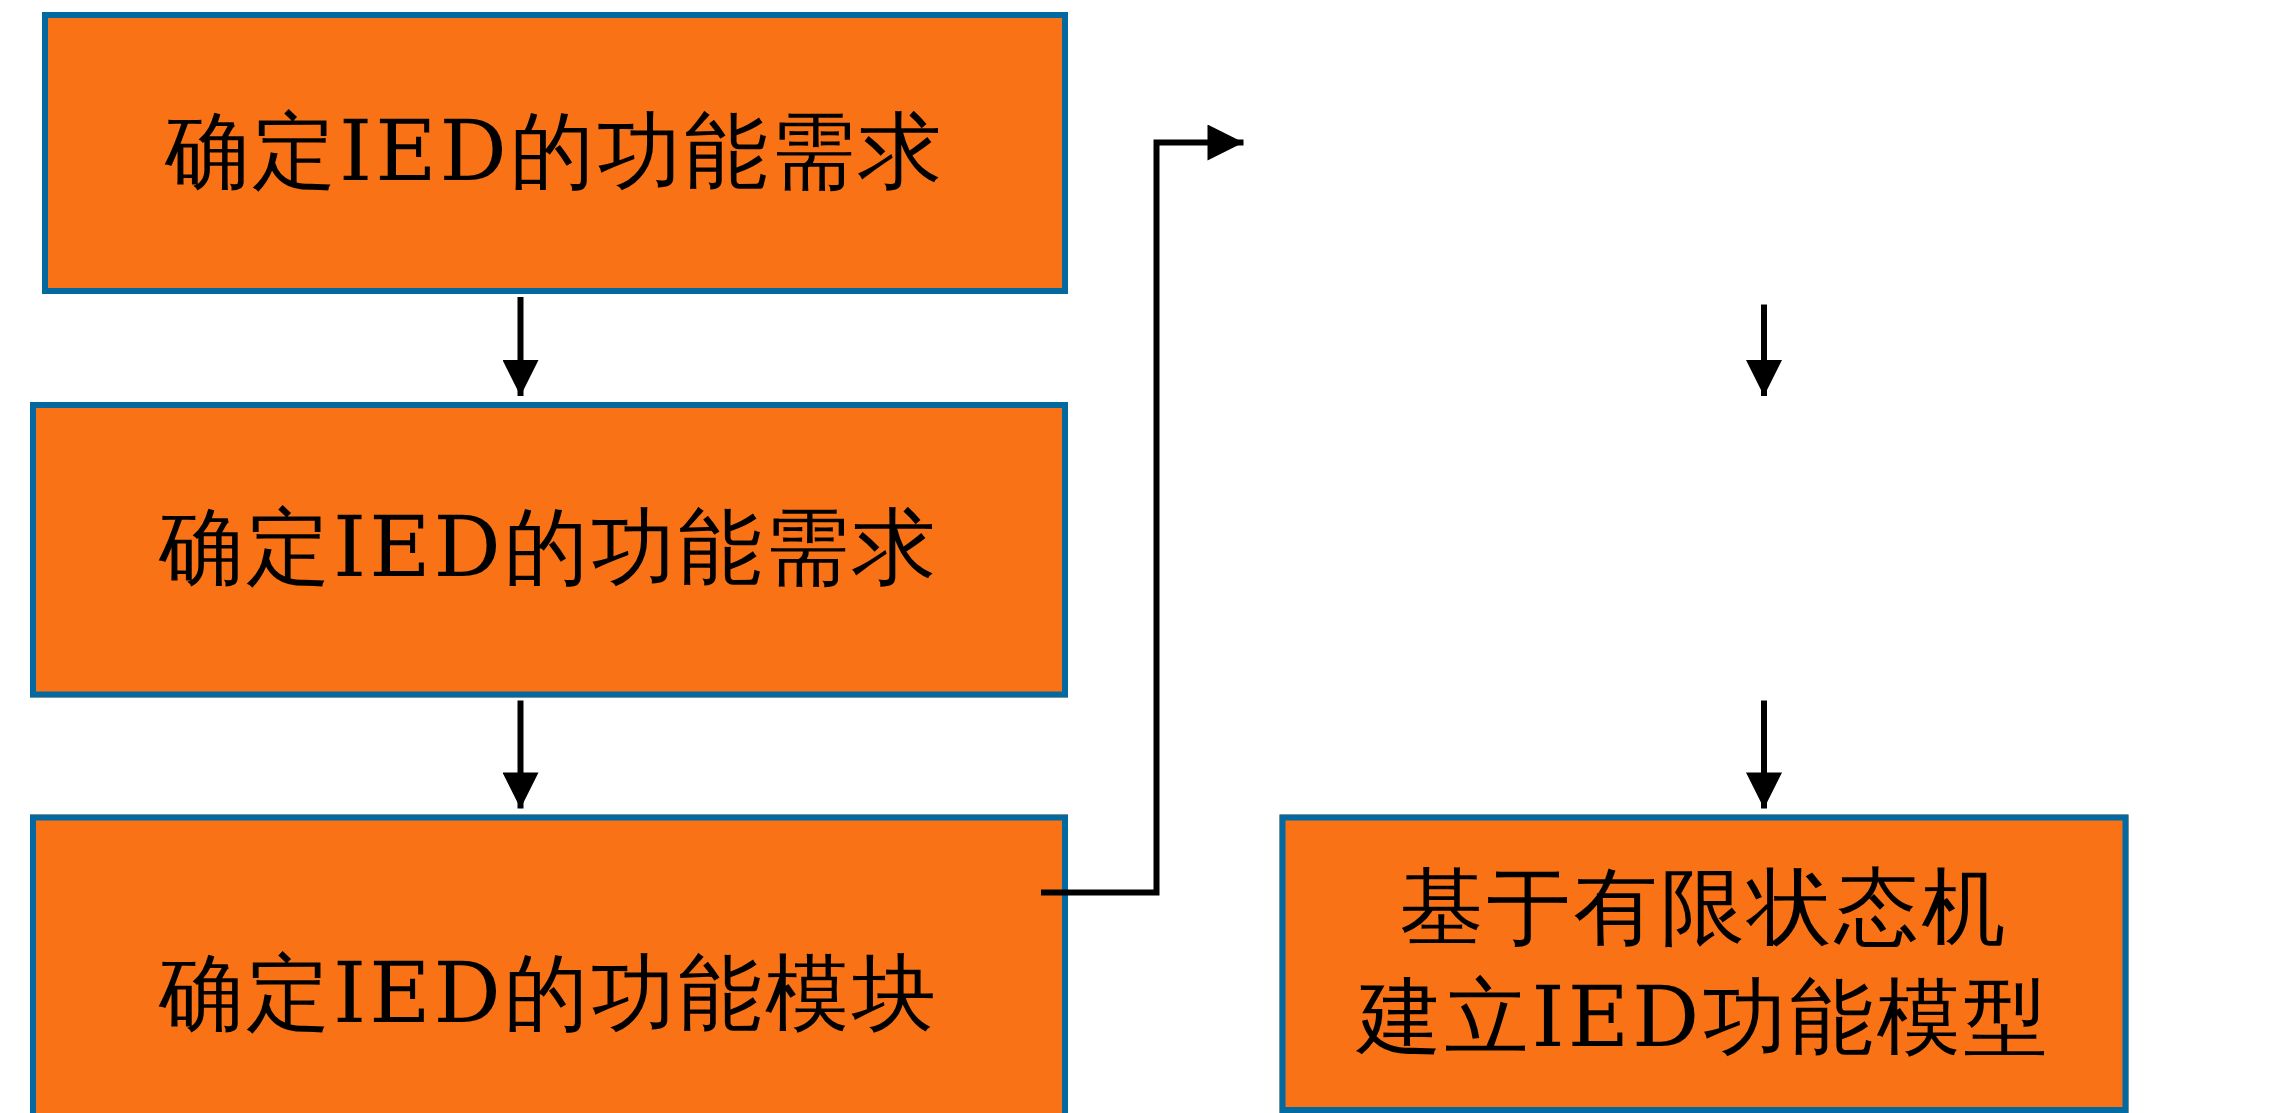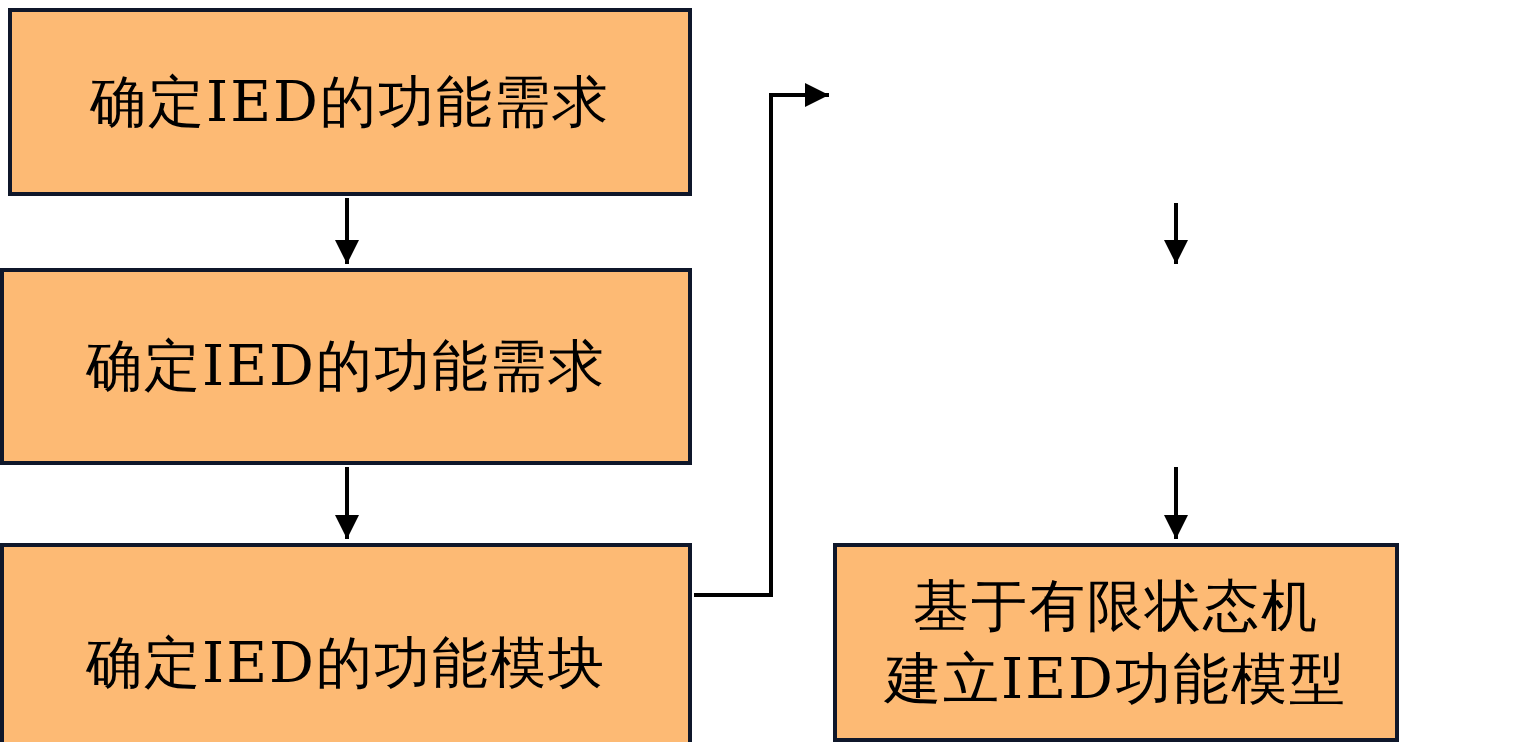--- a/index.html
+++ b/index.html
@@ -18,12 +18,13 @@
   .flow-box {
     position: absolute;
     box-sizing: border-box;
-    border: 4px solid #0f172a;
-    background: #fdba74;
+    border: 4px solid #0369a1;
+    background: #f97316;
     display: flex;
     align-items: center;
     justify-content: center;
     text-align: center;
+    margin-left: 20px;
   }
   .flow-box .label {
     font-size: 56px;

